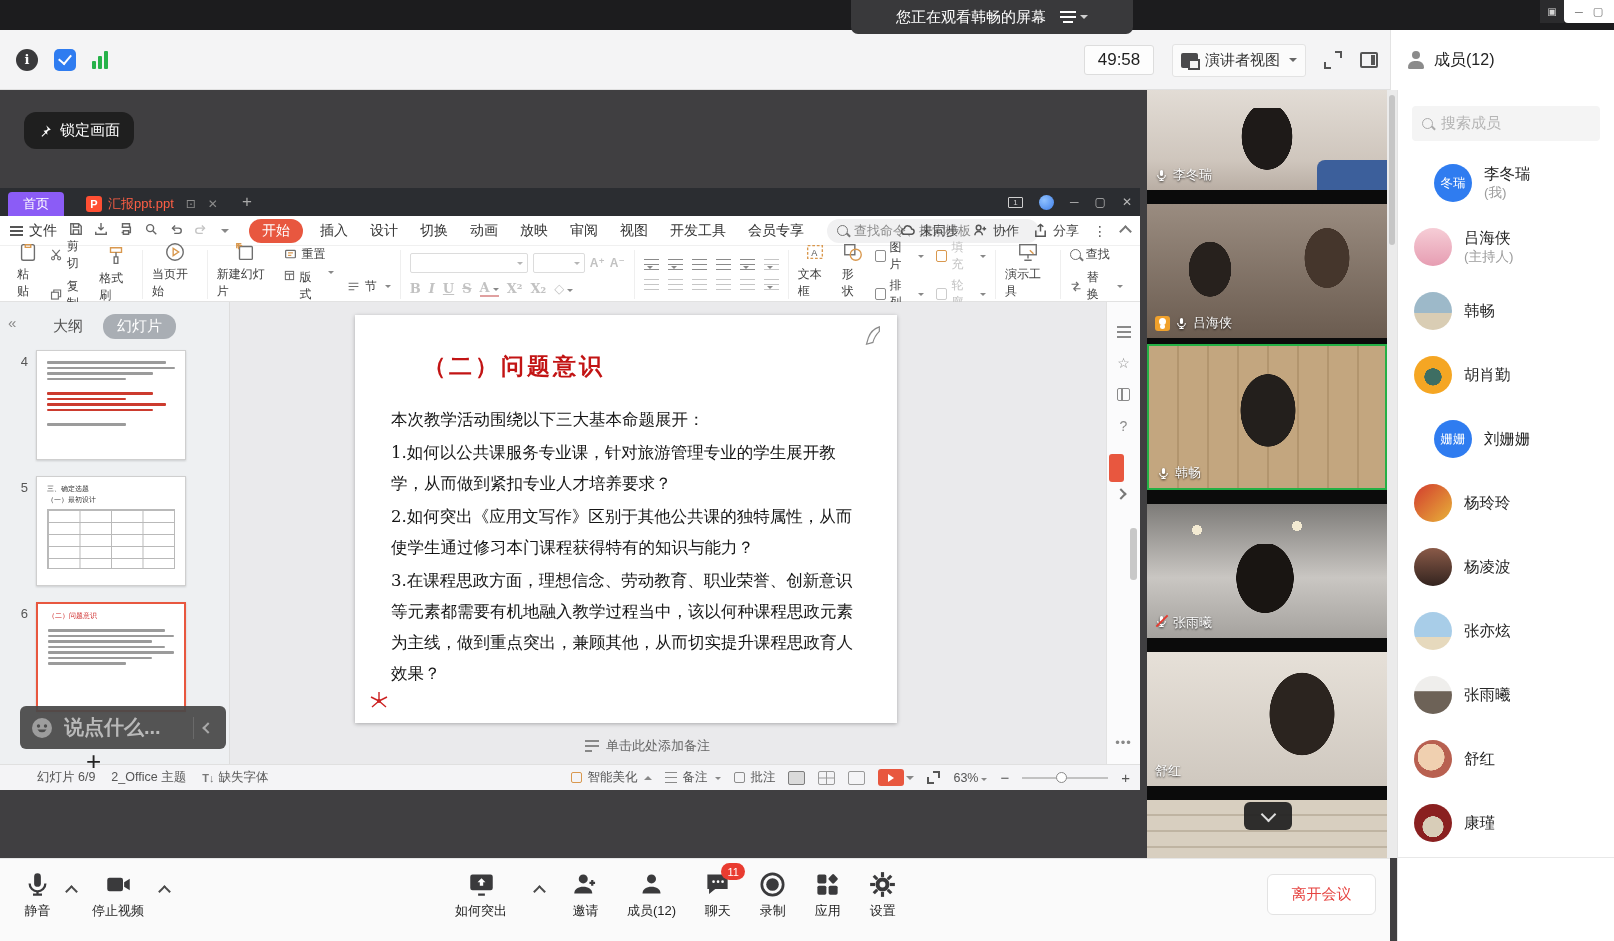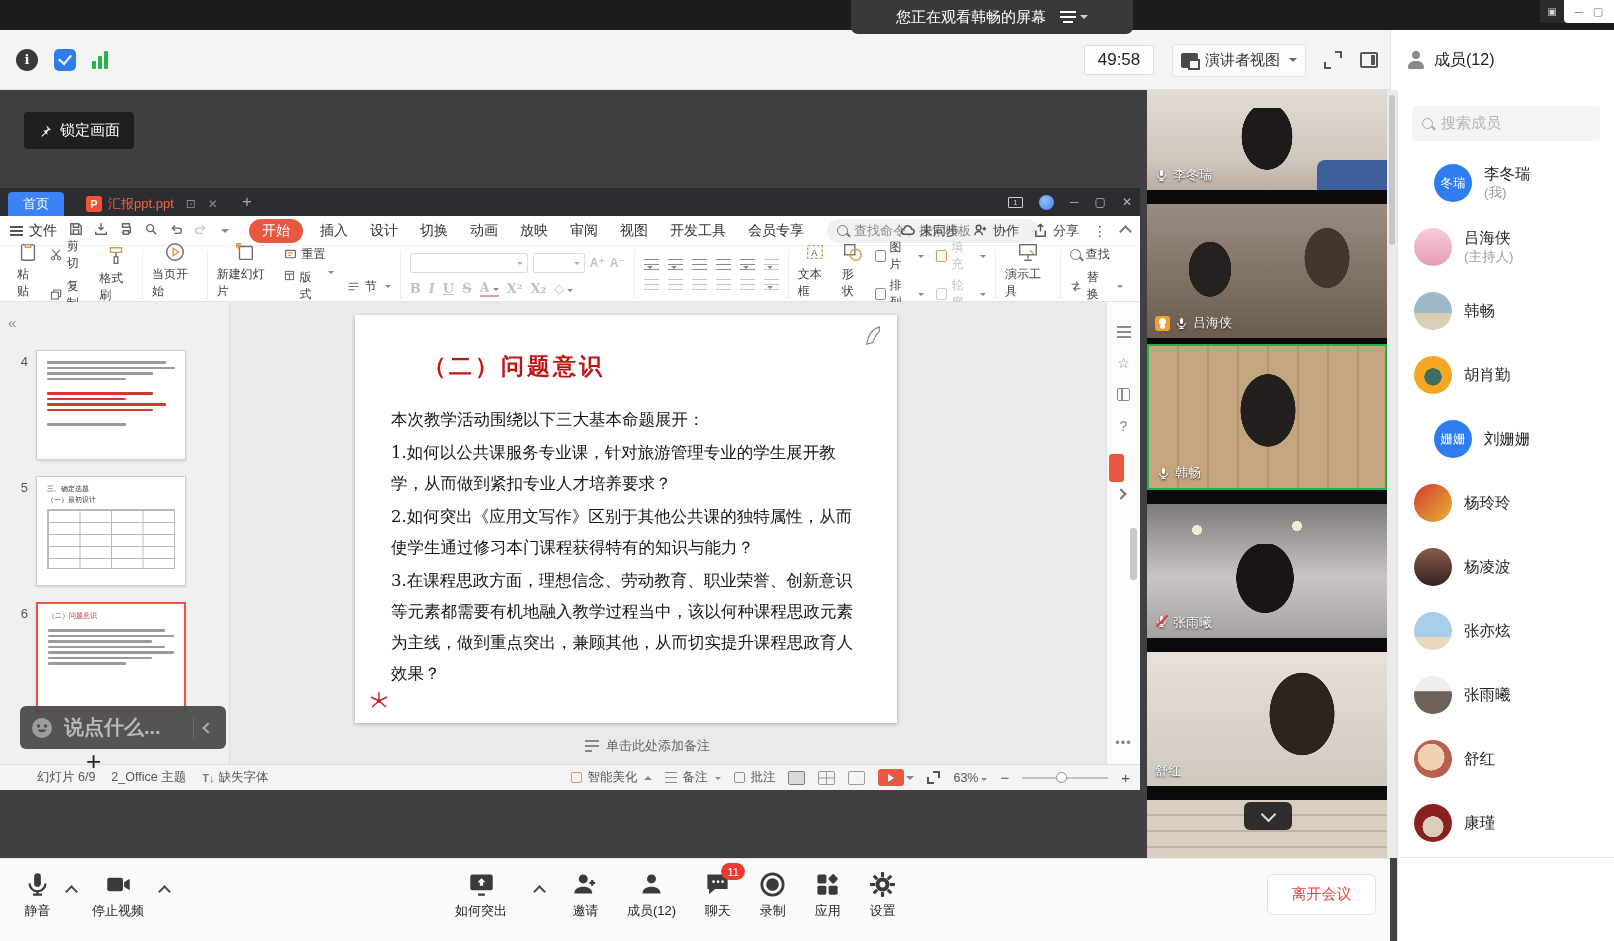--- a/index.html
+++ b/index.html
@@ -48,7 +48,7 @@
   .ic-person::after { content:""; position:absolute; left:1px; bottom:0; width:16px; height:8px; border-radius:8px 8px 2px 2px; background:currentColor; }
   
   .stage { position:absolute; left:0; top:90px; width:1147px; height:768px; background:#403f41; }
-  .lock-btn { position:absolute; left:24px; top:22px; height:37px; padding:0 14px; background:rgba(25,25,25,.82); border-radius:4px; display:flex; align-items:center; gap:8px; color:#fff; font-size:15px; z-index:5; }
+  .lock-btn { position:absolute; left:24px; top:22px; height:37px; padding:0 14px; background:rgba(25,25,25,.82); border-radius:12px; display:flex; align-items:center; gap:8px; color:#fff; font-size:15px; z-index:5; }
   .ic-pin { width:14px; height:14px; fill:#fff; }
   
   .wps { position:absolute; left:0; top:98px; width:1140px; height:602px; background:#fff; }

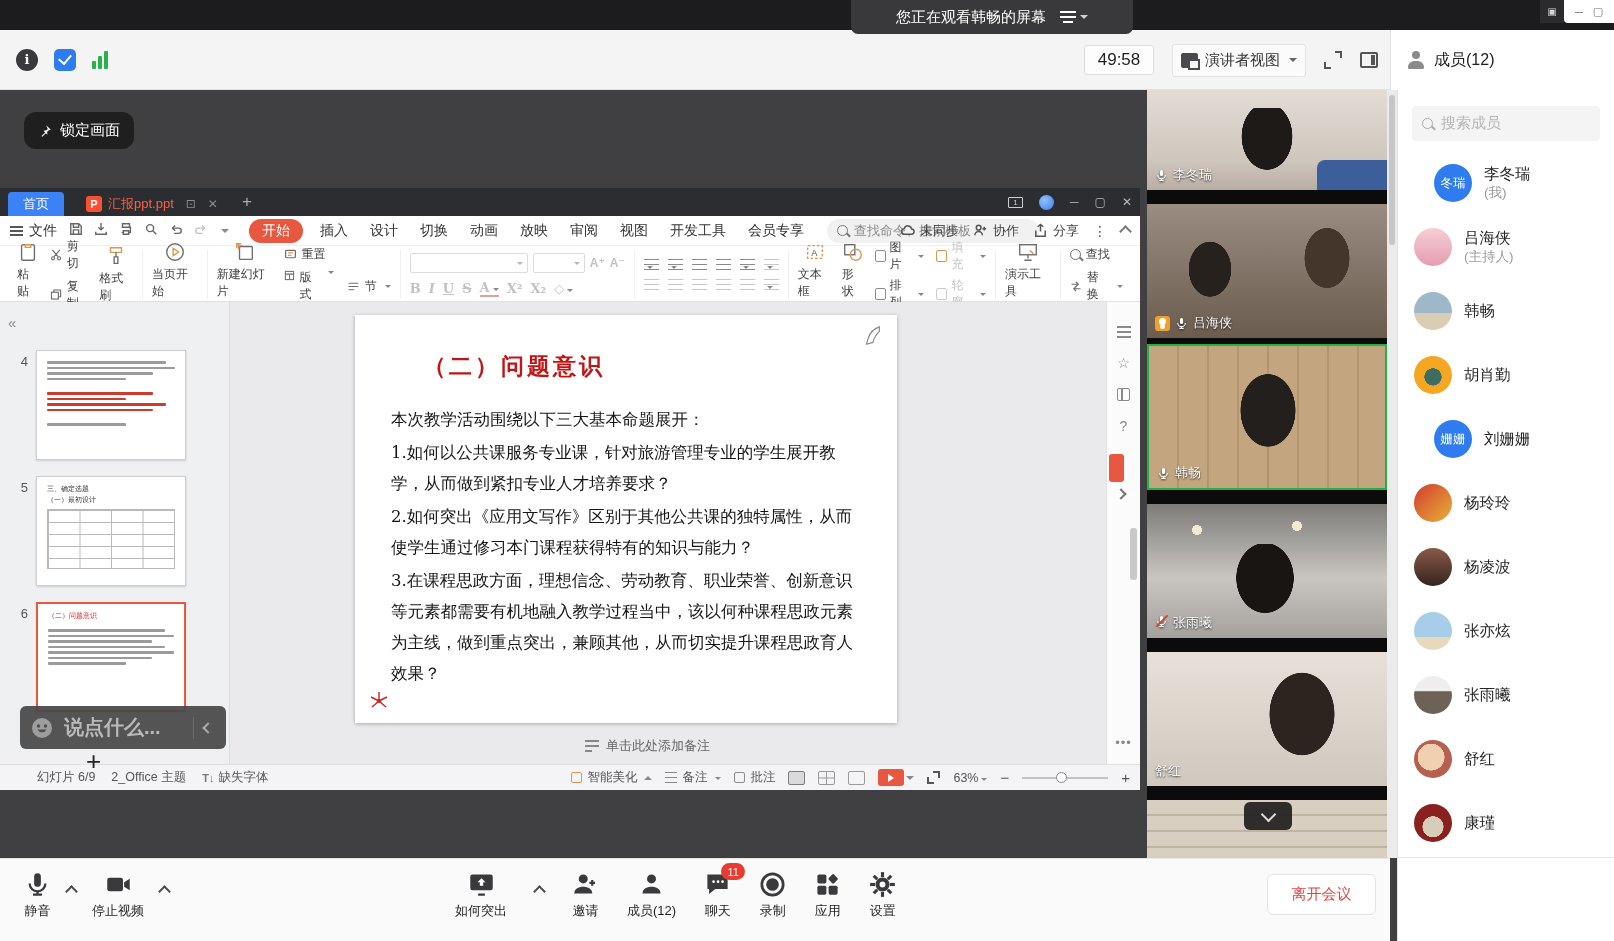--- a/index.html
+++ b/index.html
@@ -53,7 +53,7 @@
   
   .wps { position:absolute; left:0; top:98px; width:1140px; height:602px; background:#fff; }
   .wps-titlebar { height:28px; background:#2b2d31; display:flex; align-items:flex-end; position:relative; }
-  .tab-home { width:56px; height:24px; margin-left:8px; background:#3b82f6; border-radius:4px 4px 0 0; color:#fff; font-size:13px; display:flex; align-items:center; justify-content:center; }
+  .tab-home { width:56px; height:24px; margin-left:8px; background:#8b5cf6; border-radius:4px 4px 0 0; color:#fff; font-size:13px; display:flex; align-items:center; justify-content:center; }
   .tab-doc { display:flex; align-items:center; gap:6px; padding:0 10px; height:24px; margin-left:12px; color:#ff5f45; font-size:13px; }
   .p-badge { width:16px; height:16px; background:#ff4f33; border-radius:3px; color:#fff; font-size:11px; font-weight:bold; display:flex; align-items:center; justify-content:center; }
   .tab-doc .tgl { color:#8d8d8d; font-size:12px; margin-left:6px; }

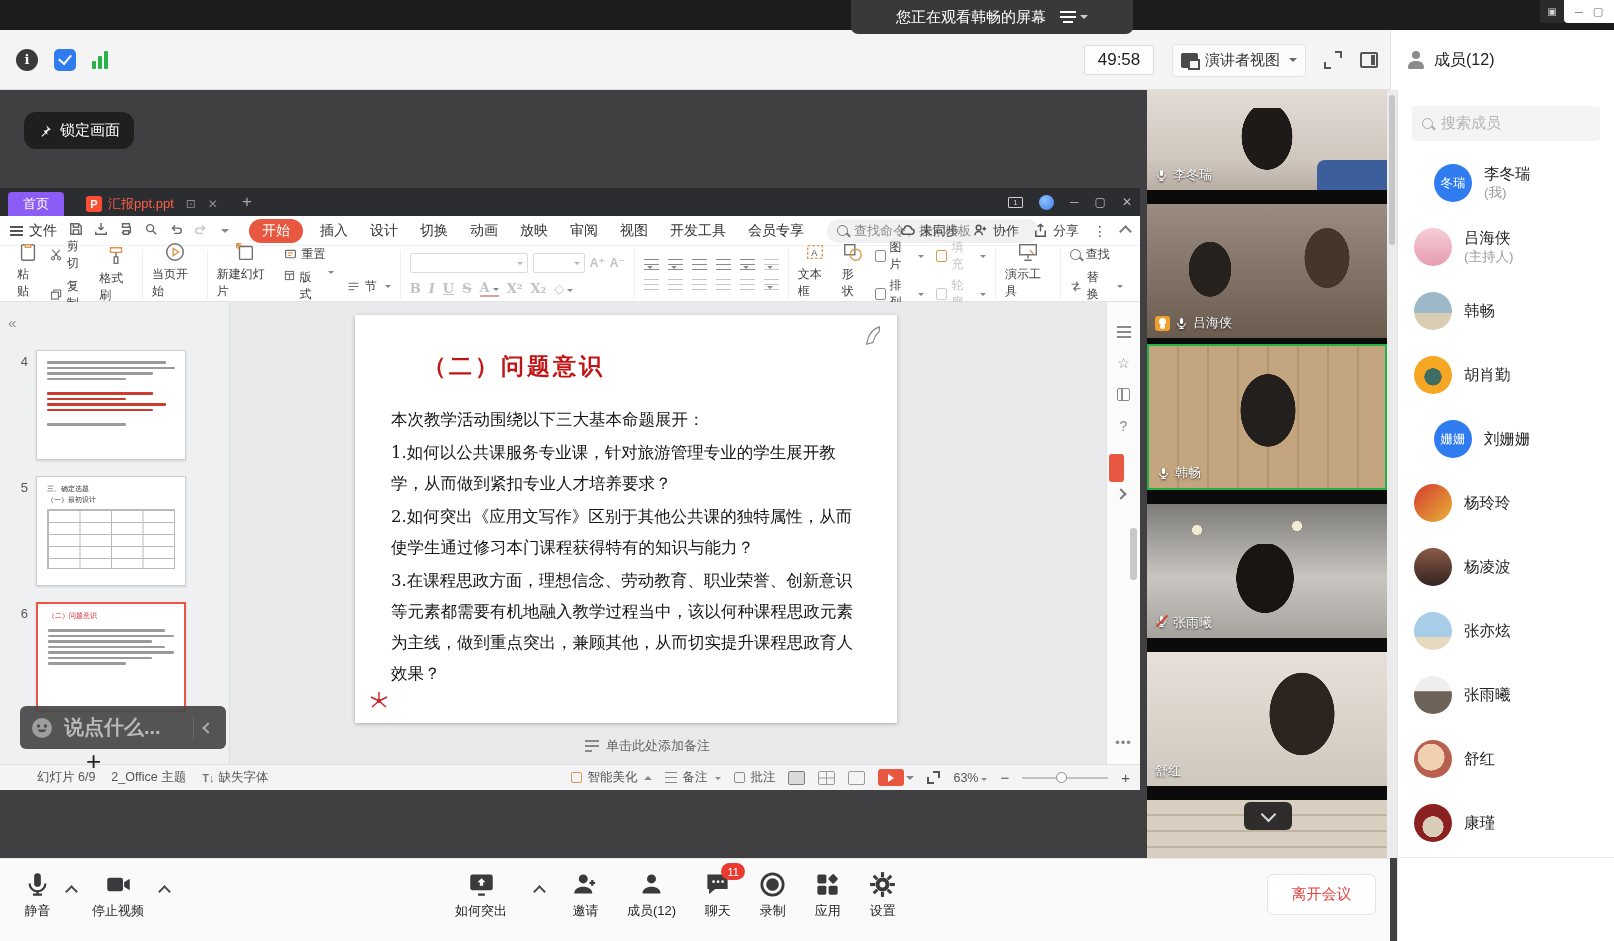--- a/index.html
+++ b/index.html
@@ -542,6 +542,10 @@
 
       <div class="thumb-panel">
         <span class="collapse-arrow">«</span>
+        <div class="panel-tabs">
+          <span>大纲</span>
+          <span class="ptab-pill">幻灯片</span>
+        </div>
         <div class="thumb" style="top:48px">
           <span class="tnum">4</span>
           <div class="tbox">

